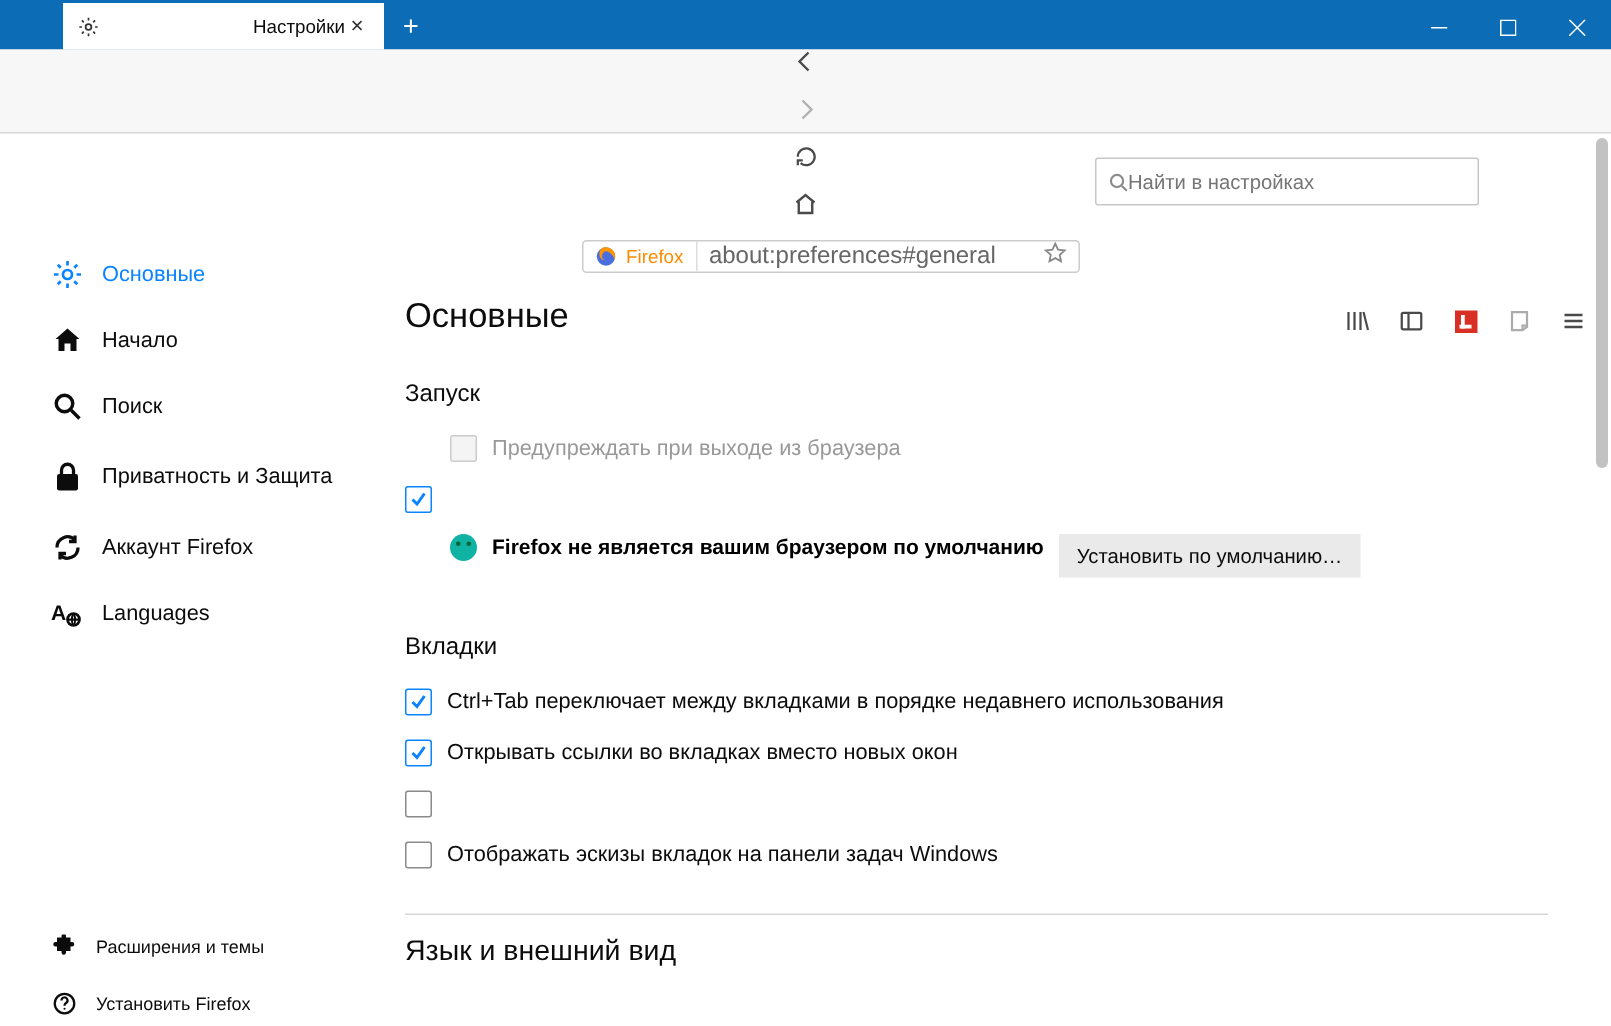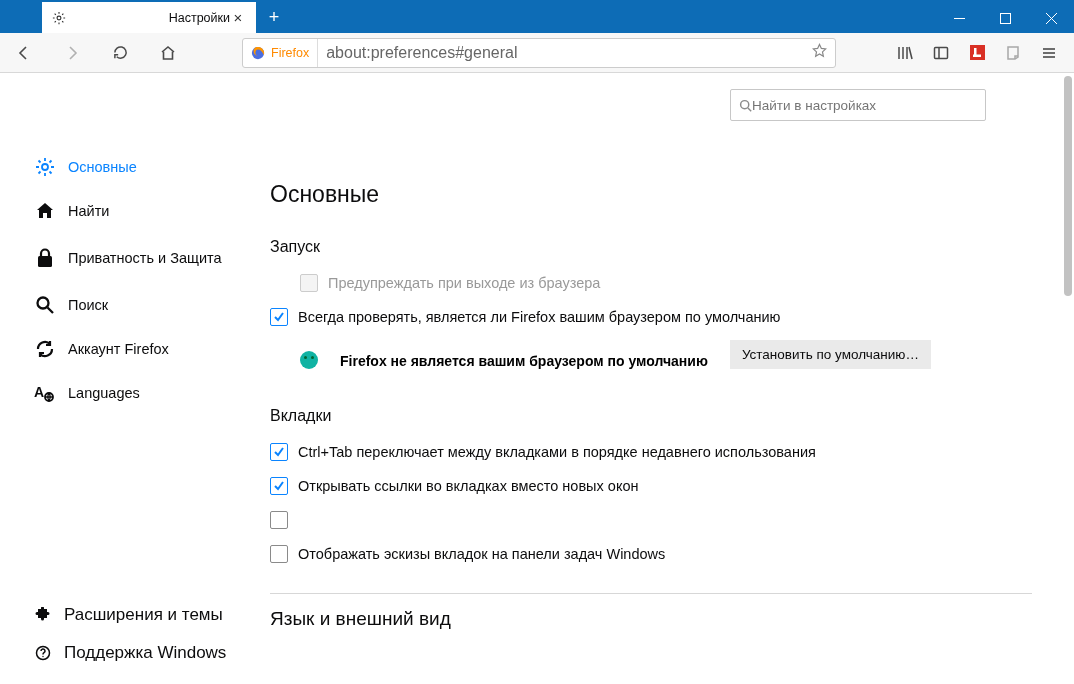--- a/index.html
+++ b/index.html
@@ -17,7 +17,7 @@
 .win-btn svg { stroke: #fff; }
 
 
-.toolbar { height: 40px; background: #f7f7f7; border-bottom: 1px solid #d8d8d8; display: flex; align-items: center; padding: 0 8px; gap: 16px; }
+.toolbar { height: 56px; background: #f7f7f7; border-bottom: 1px solid #d8d8d8; display: flex; align-items: center; padding: 0 8px; gap: 16px; flex-direction: column; }
 .nav-btn { width: 32px; height: 32px; display: flex; align-items: center; justify-content: center; cursor: pointer; border-radius: 4px; color: #4a4a4a; }
 .nav-btn.disabled { opacity: 0.4; cursor: default; }
 .urlbar { flex: 1; max-width: 594px; height: 30px; background: #fff; border: 1px solid #ccc; border-radius: 3px; display: flex; align-items: center; margin: 0 8px 0 42px; }

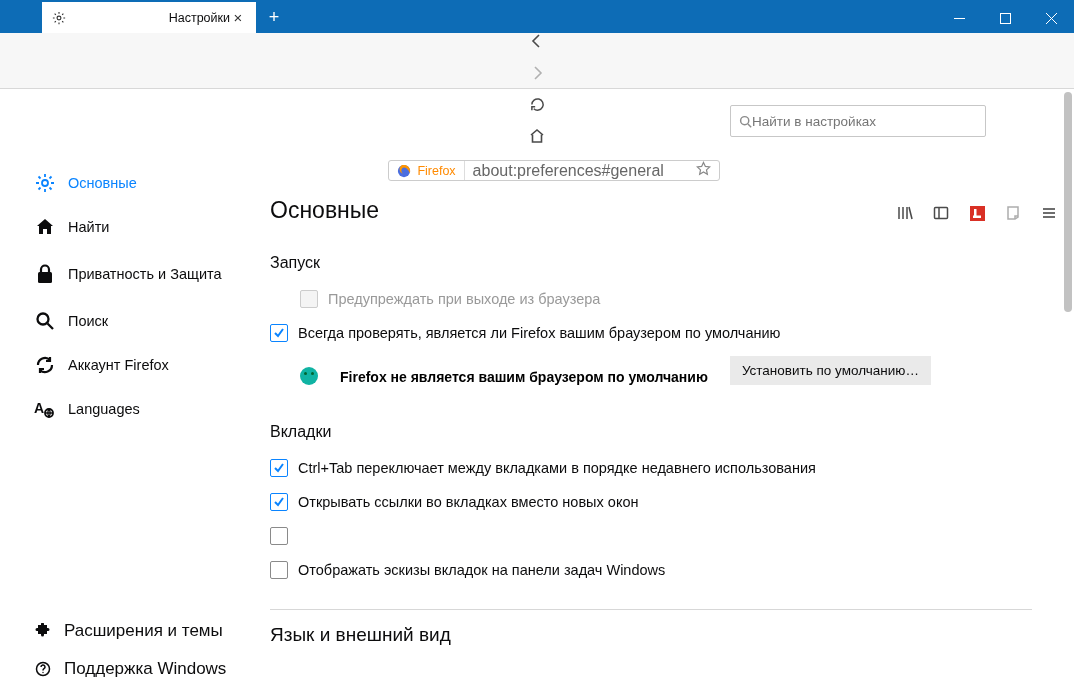--- a/index.html
+++ b/index.html
@@ -196,7 +196,7 @@
             <path d="M10 2l8 7h-2v8h-4v-5H8v5H4v-8H2z"></path>
           </svg>
         </span>
-      <span class="lbl">Найти</span>
+      <span class="lbl">Начало</span>
     </div>
     <div class="side-item multi">
       <span class="icon">

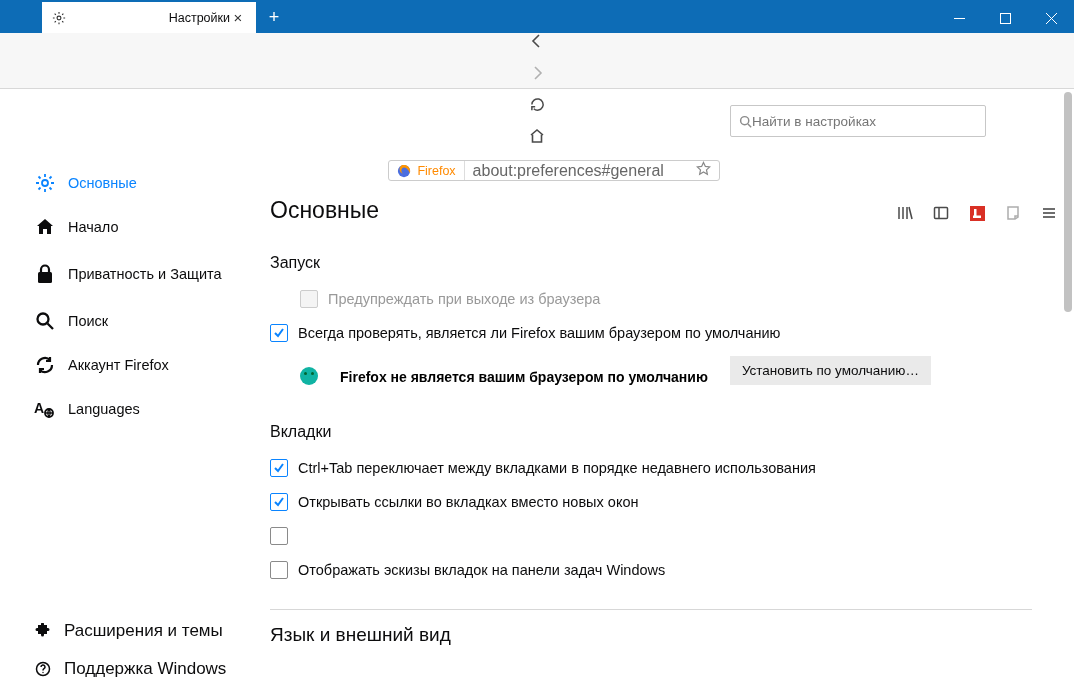--- a/index.html
+++ b/index.html
@@ -198,6 +198,15 @@
         </span>
       <span class="lbl">Начало</span>
     </div>
+    <div class="side-item">
+      <span class="icon">
+          <svg width="20" height="20" viewBox="0 0 20 20" fill="none" stroke="#0c0c0d" stroke-width="2.3">
+            <circle cx="8" cy="8" r="5.5"></circle>
+            <line x1="12.5" y1="12.5" x2="18" y2="18"></line>
+          </svg>
+        </span>
+      <span class="lbl">Поиск</span>
+    </div>
     <div class="side-item multi">
       <span class="icon">
           <svg width="18" height="20" viewBox="0 0 18 20" fill="#0c0c0d">
@@ -206,15 +215,6 @@
           </svg>
         </span>
       <span class="lbl">Приватность и Защита</span>
-    </div>
-    <div class="side-item">
-      <span class="icon">
-          <svg width="20" height="20" viewBox="0 0 20 20" fill="none" stroke="#0c0c0d" stroke-width="2.3">
-            <circle cx="8" cy="8" r="5.5"></circle>
-            <line x1="12.5" y1="12.5" x2="18" y2="18"></line>
-          </svg>
-        </span>
-      <span class="lbl">Поиск</span>
     </div>
     <div class="side-item">
       <span class="icon">

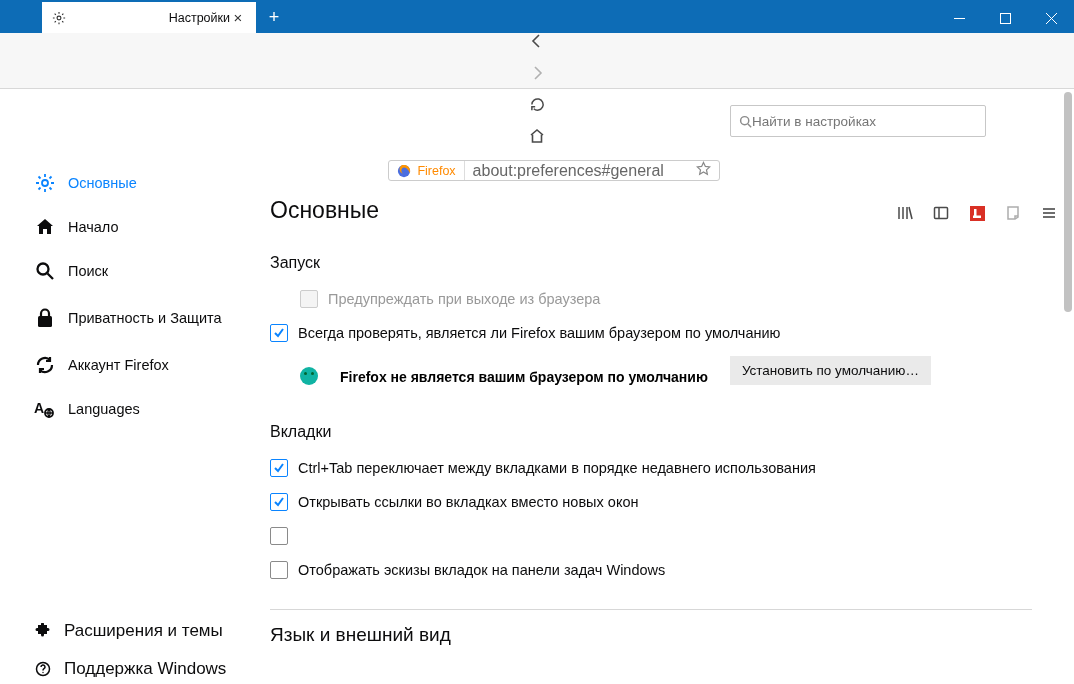--- a/index.html
+++ b/index.html
@@ -282,7 +282,6 @@
             <path d="M2 6l3 3 5-7"></path>
           </svg>
         </span>
-      <span>Всегда проверять, является ли Firefox вашим браузером по умолчанию</span>
     </div>
     <div class="default-row">
       <span class="default-icon"></span>

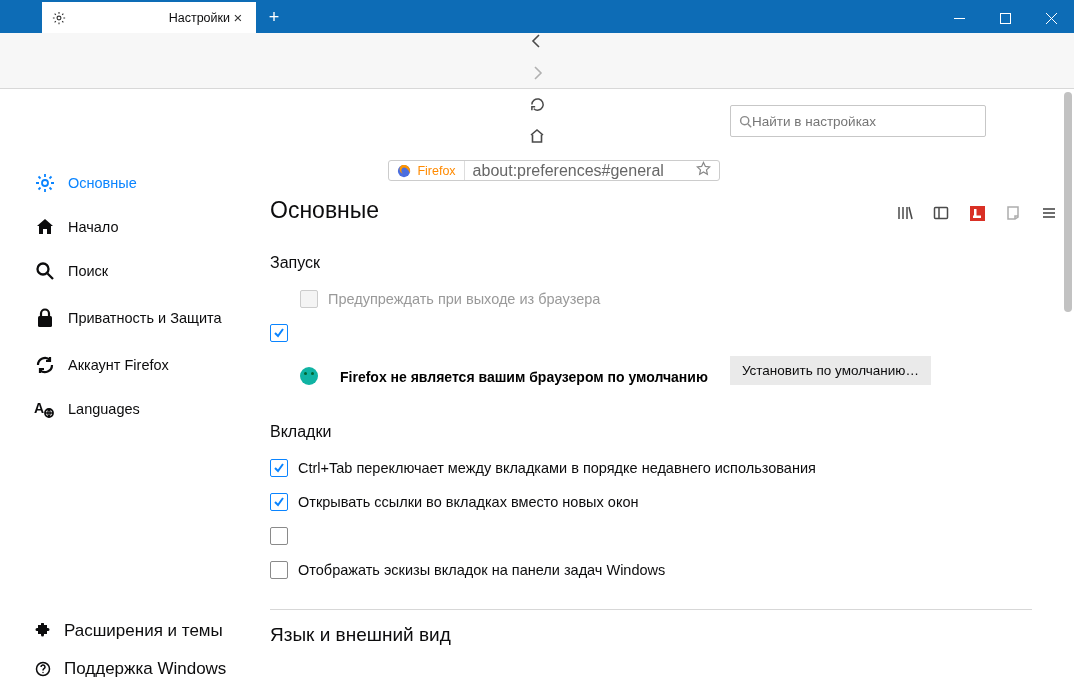--- a/index.html
+++ b/index.html
@@ -60,7 +60,7 @@
 .chk.checked svg { display: block; }
 .chk svg { display: none; stroke: #0a84ff; }
 .chk.disabled { border-color: #ccc; cursor: default; background: #f4f4f4;}
-.default-row { display: flex; align-items: flex-end; margin: 6px 0 0 30px; gap: 22px; }
+.default-row { display: flex; align-items: flex-start; margin: 6px 0 0 30px; gap: 10px; }
 .default-icon { width: 18px; height: 18px; background:#10b3a3; border-radius:50%; position:relative; flex-shrink:0;}
 .default-icon::before, .default-icon::after{ content:""; position:absolute; width:3px; height:3px; background:#063; border-radius:50%; top:5px;}
 .default-icon::before{left:4px;} .default-icon::after{right:4px;}

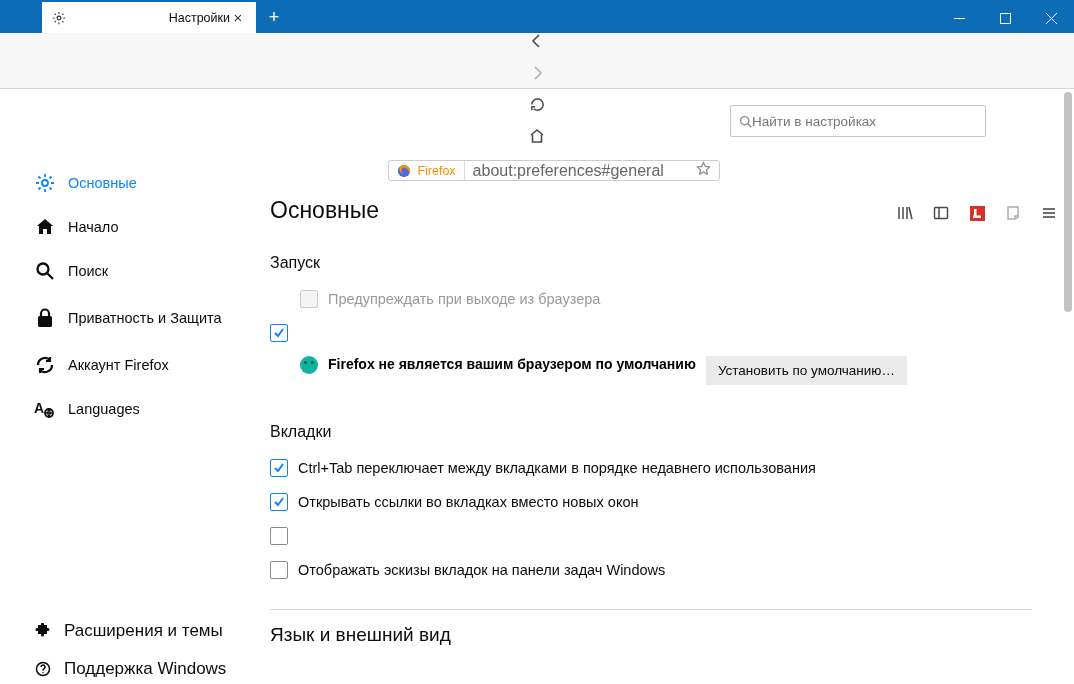--- a/index.html
+++ b/index.html
@@ -41,7 +41,7 @@
 .side-item.multi { height: 50px; }
 .side-item.multi .lbl { line-height: 1.25; }
 .side-bottom { margin-top: auto; padding-bottom: 12px; }
-.side-bottom .side-item { height: 38px; font-size: 17px; }
+.side-bottom .side-item { height: 38px; font-size: 12px; }
 .side-bottom .icon { width: 18px; height: 18px; }
 
 

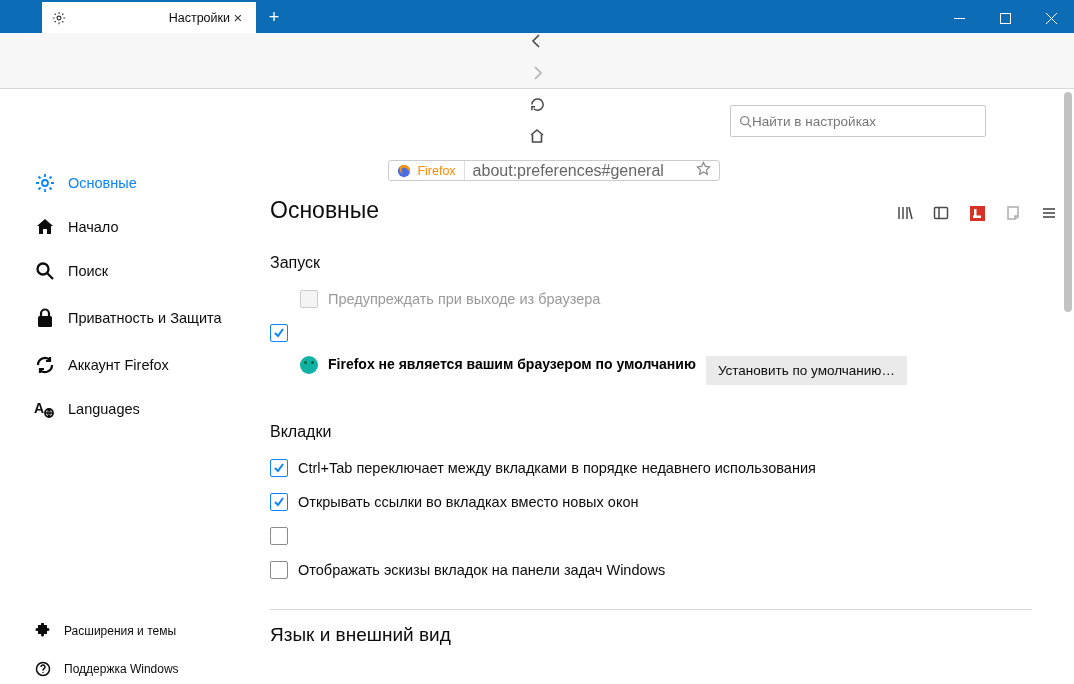--- a/index.html
+++ b/index.html
@@ -255,7 +255,7 @@
               <circle cx="8" cy="11.5" r=".7" fill="#0c0c0d" stroke="none"></circle>
             </svg>
           </span>
-        <span class="lbl">Поддержка Windows</span>
+        <span class="lbl">Установить Firefox</span>
       </div>
     </div>
   </div>

